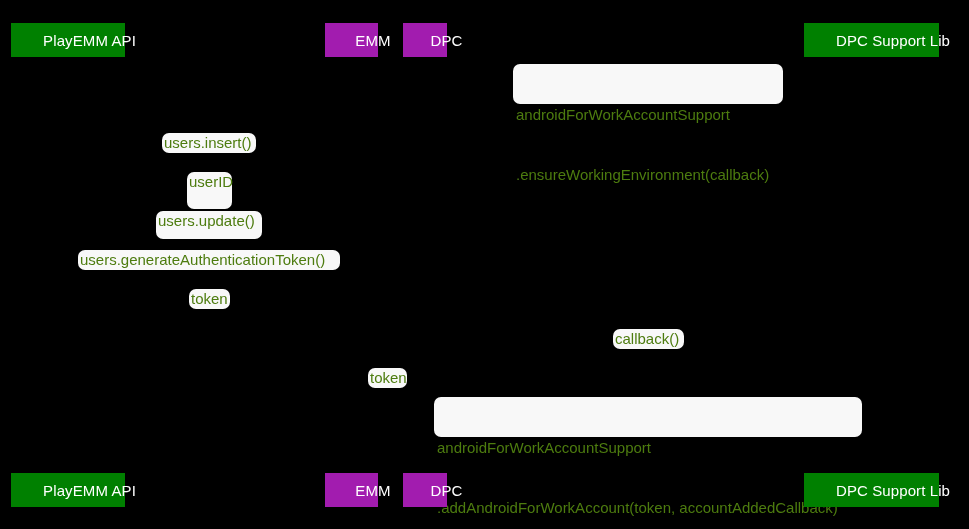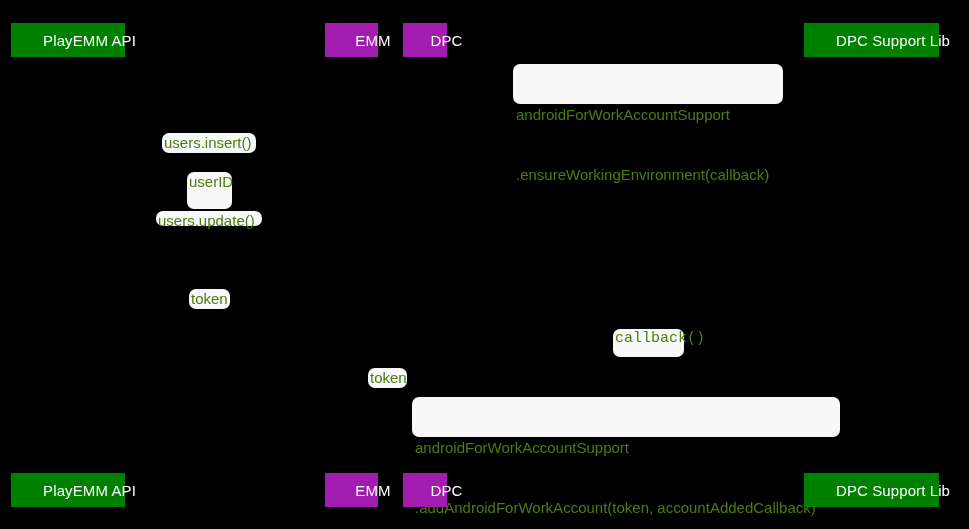--- a/index.html
+++ b/index.html
@@ -137,7 +137,7 @@
 
   <div class="msg-label" style="left:187px; top:172px; width:45px; height:37px;">userID</div>
 
-  <div class="msg-label" style="left:156px; top:211px; width:106px; height:15px;">users.update()</div>
+  <div class="msg-label" style="left:156px; top:211px; width:106px; height:28px;">users.update()</div>
 
 
   <div class="msg-label" style="left:189px; top:289px; width:41px; height:20px;">token</div>

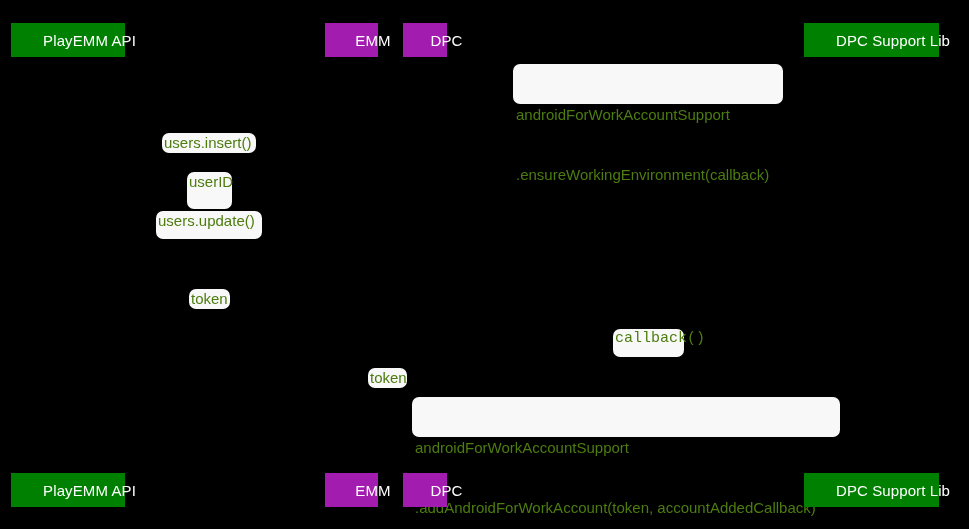--- a/index.html
+++ b/index.html
@@ -139,6 +139,7 @@
 
   <div class="msg-label" style="left:156px; top:211px; width:106px; height:28px;">users.update()</div>
 
+  <div class="msg-label" style="left:78px; top:250px; width:262px; height:20px;">users.generateAuthenticationToken()</div>
 
   <div class="msg-label" style="left:189px; top:289px; width:41px; height:20px;">token</div>
 

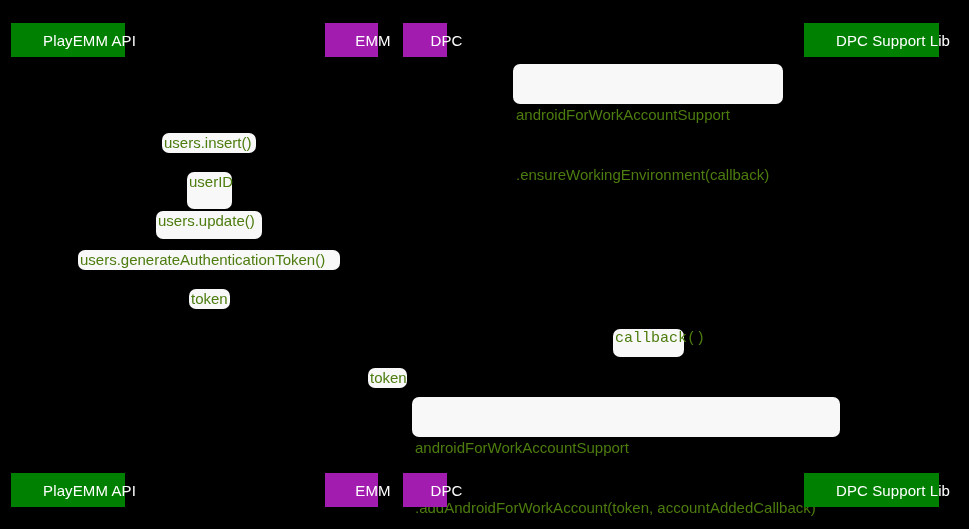--- a/index.html
+++ b/index.html
@@ -143,7 +143,7 @@
 
   <div class="msg-label" style="left:189px; top:289px; width:41px; height:20px;">token</div>
 
-  <div class="msg-label" style="left:613px; top:329px; width:71px; height:28px;font-family:Liberation Mono, monospace;">callback()</div>
+  <div class="msg-label" style="left:613px; top:329px; width:71px; height:20px;">callback()</div>
 
   <div class="msg-label" style="left:368px; top:368px; width:39px; height:20px;">token</div>
 

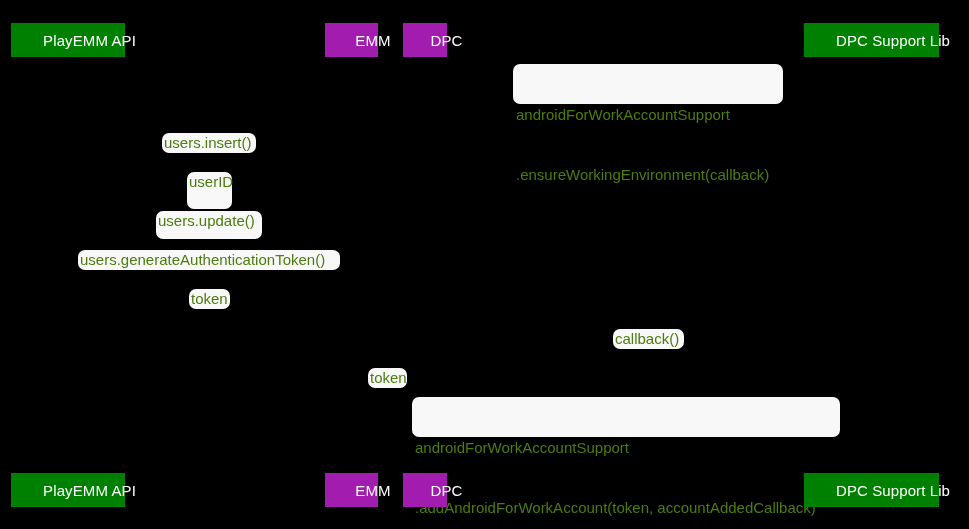--- a/index.html
+++ b/index.html
@@ -147,7 +147,7 @@
 
   <div class="msg-label" style="left:368px; top:368px; width:39px; height:20px;">token</div>
 
-  <div class="msg-label multiline" style="left:412px; top:397px; width:428px; height:40px;">
+  <div class="msg-label multiline" style="left:434px; top:397px; width:428px; height:40px;">
     <div>androidForWorkAccountSupport</div>
     <div>.addAndroidForWorkAccount(token, accountAddedCallback)</div>
   </div>

